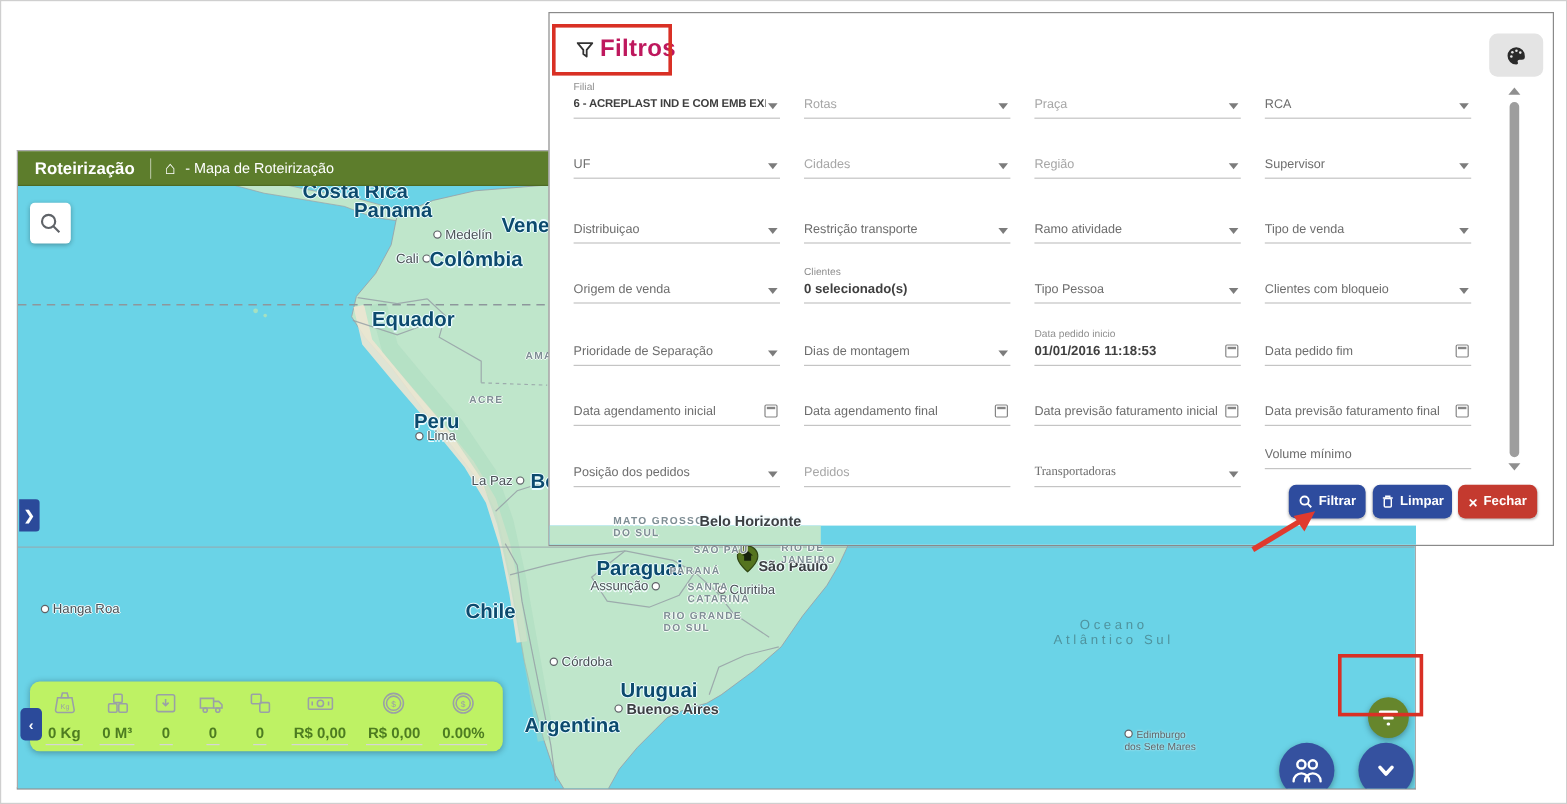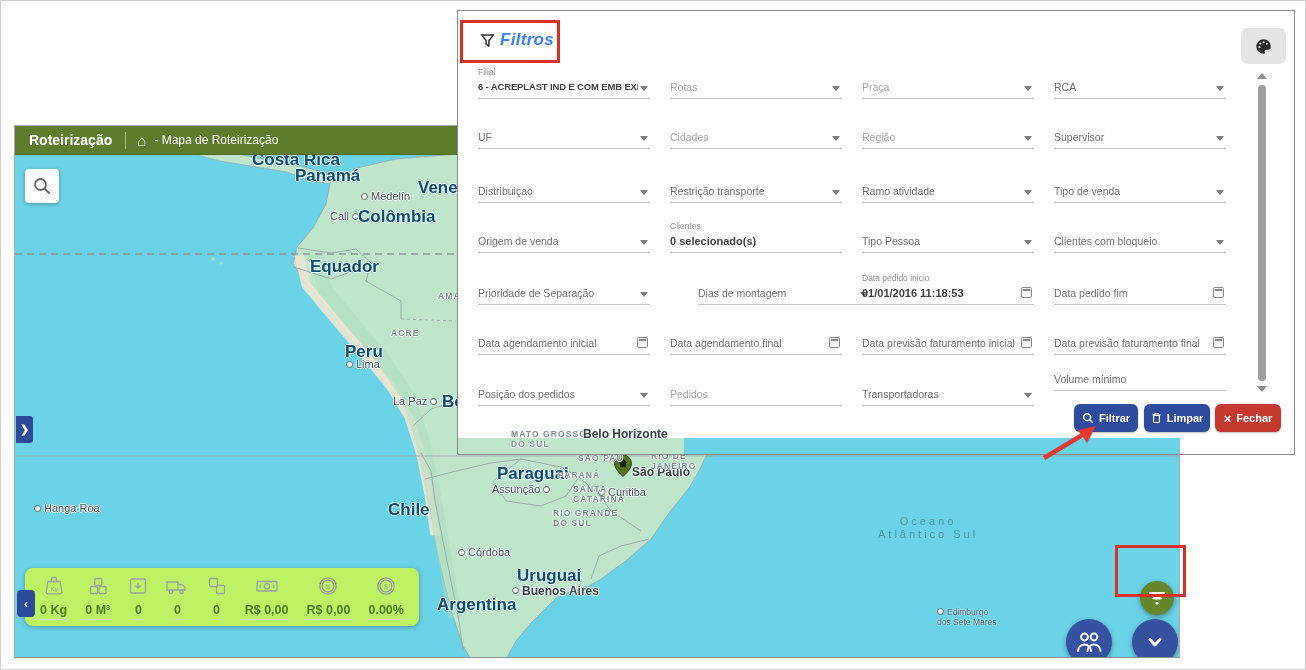--- a/index.html
+++ b/index.html
@@ -51,7 +51,7 @@
   #panel{position:absolute;left:457px;top:10px;width:838px;height:445px;background:#fff;
     border:1px solid #8a8a8a;box-sizing:border-box;z-index:5;}
   #ptitle{position:absolute;left:22px;top:19px;display:flex;align-items:center;gap:5px;}
-  #ptitle .txt{font-size:17px;font-weight:bold;color:#3b82f6;letter-spacing:.3px;font-style:italic;}
+  #ptitle .txt{font-size:20px;font-weight:bold;color:#be185d;letter-spacing:.3px;}
   #palette{position:absolute;left:783px;top:17px;width:45px;height:36px;background:#e4e4e4;
     border-radius:7px;display:flex;align-items:center;justify-content:center;}
   #sbar-up{position:absolute;left:799px;top:62px;width:0;height:0;

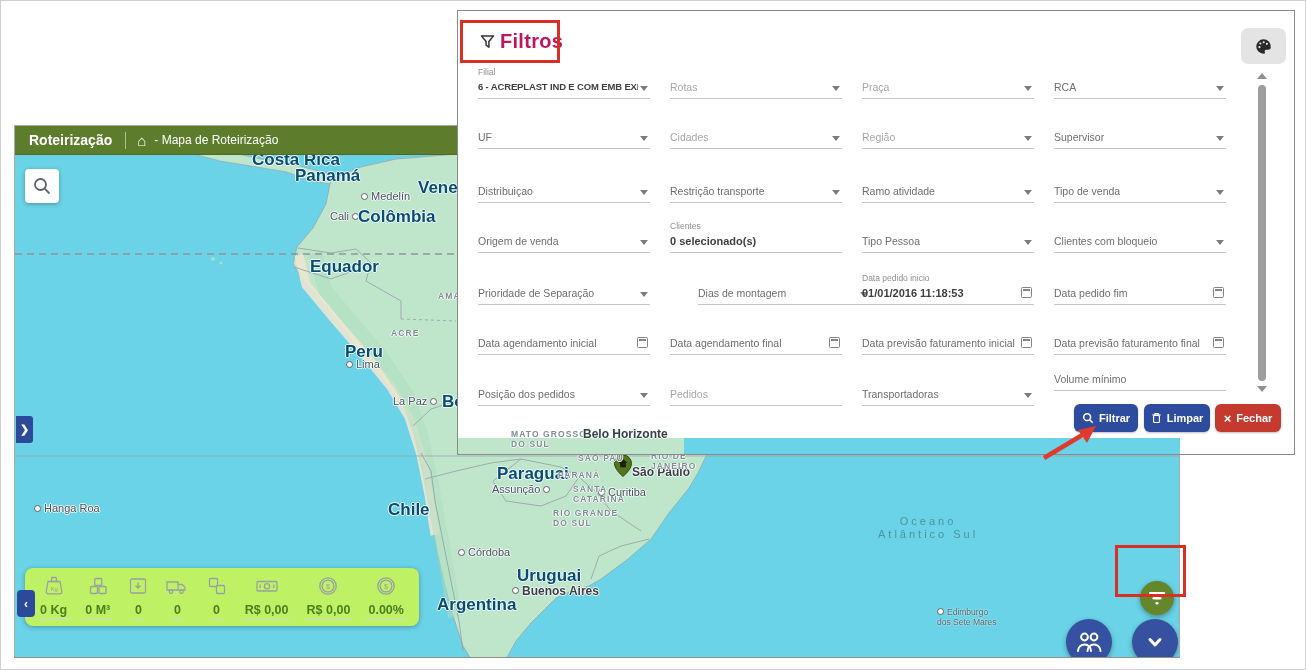--- a/index.html
+++ b/index.html
@@ -397,7 +397,7 @@
         <span class="caret"></span>
         <span class="uline"></span>
       </div>
-      <div class="field" style="left: 212px; top: 264px; margin-left: 28px;">
+      <div class="field" style="left: 212px; top: 264px;">
         <span class="fvalue ph">Dias de montagem</span>
         <span class="caret"></span>
         <span class="uline"></span>

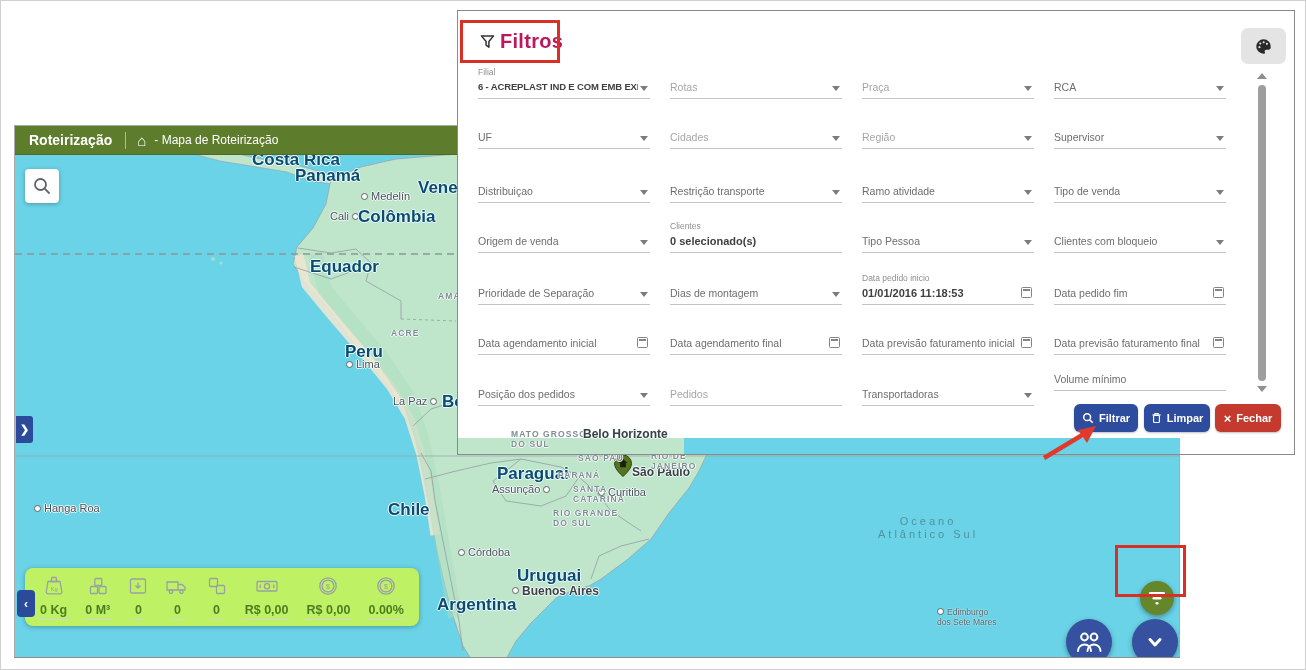--- a/index.html
+++ b/index.html
@@ -442,7 +442,7 @@
         <span class="fvalue ph muted">Pedidos</span>
         <span class="uline"></span>
       </div>
-      <div class="field" style="left: 404px; top: 365px;">
+      <div class="field" style="left: 404px; top: 365px; font-family: Liberation Serif, serif;">
         <span class="fvalue ph">Transportadoras</span>
         <span class="caret"></span>
         <span class="uline"></span>

